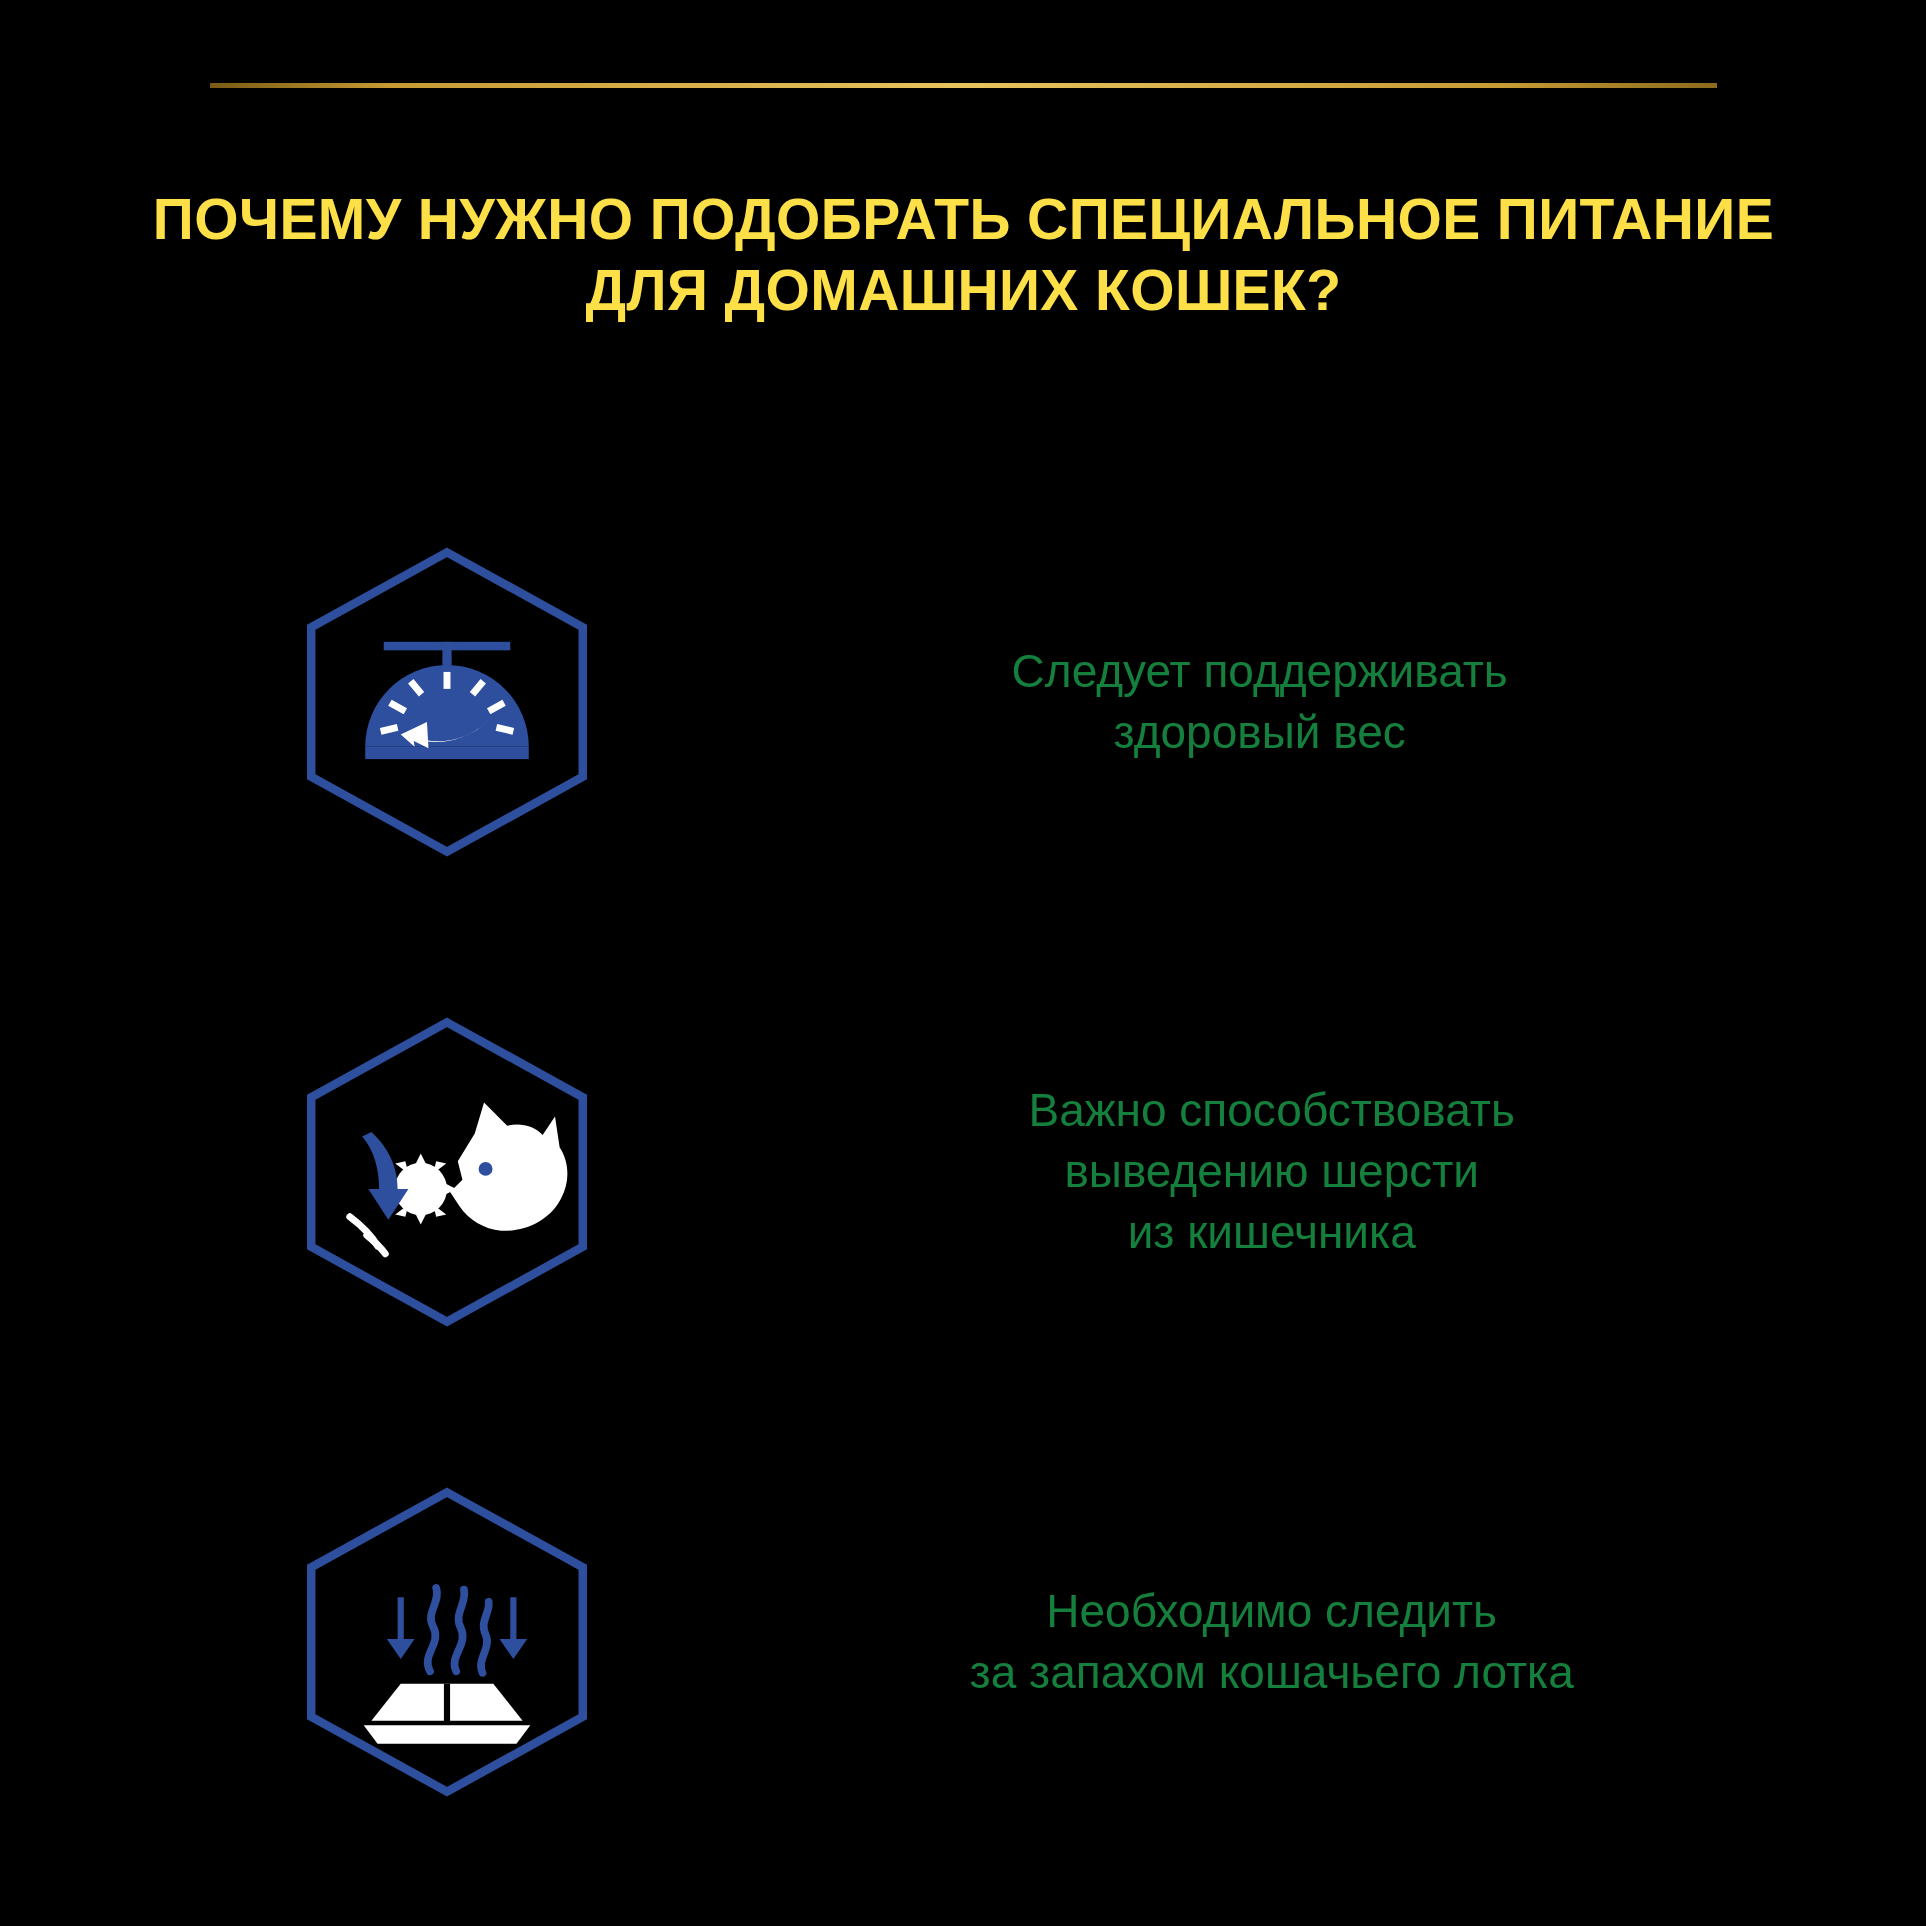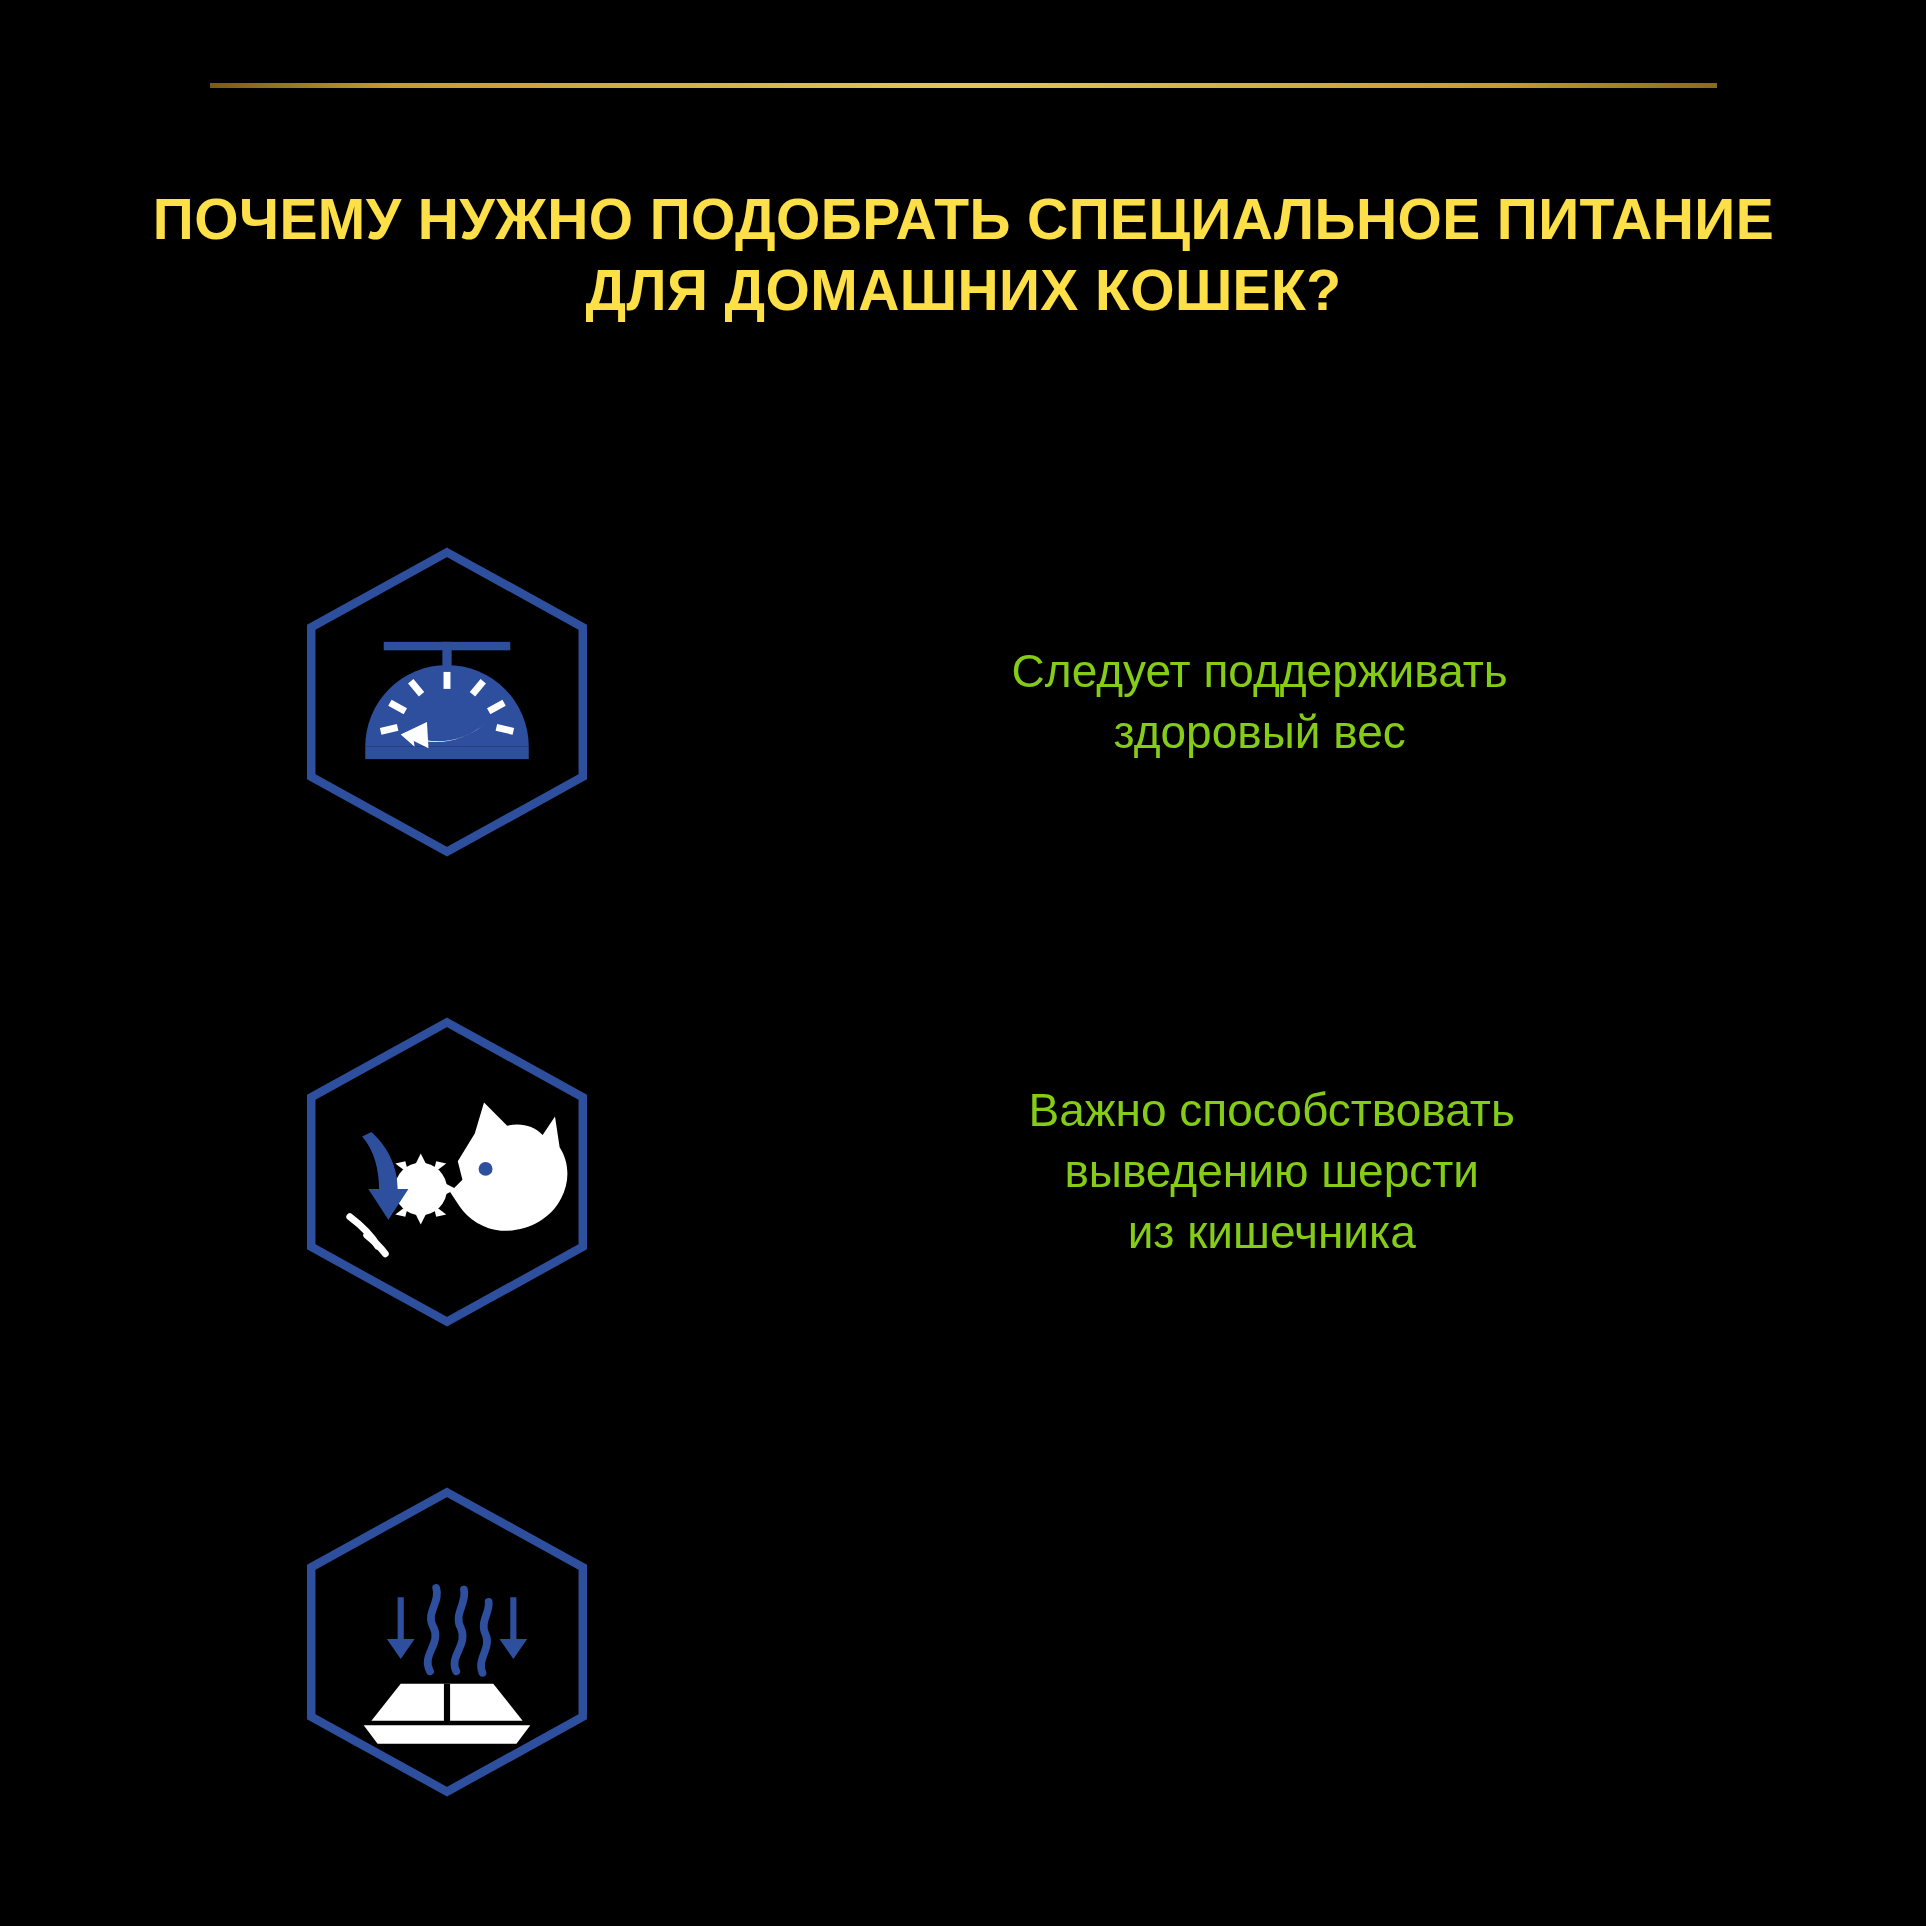--- a/index.html
+++ b/index.html
@@ -78,7 +78,7 @@
     text-align: center;
     font-size: 46px;
     line-height: 1.32;
-    color: #84cc16;
+    color: #15803d;
     padding-right: 85px;
     padding-left: 15.4px;
     white-space: pre-line;

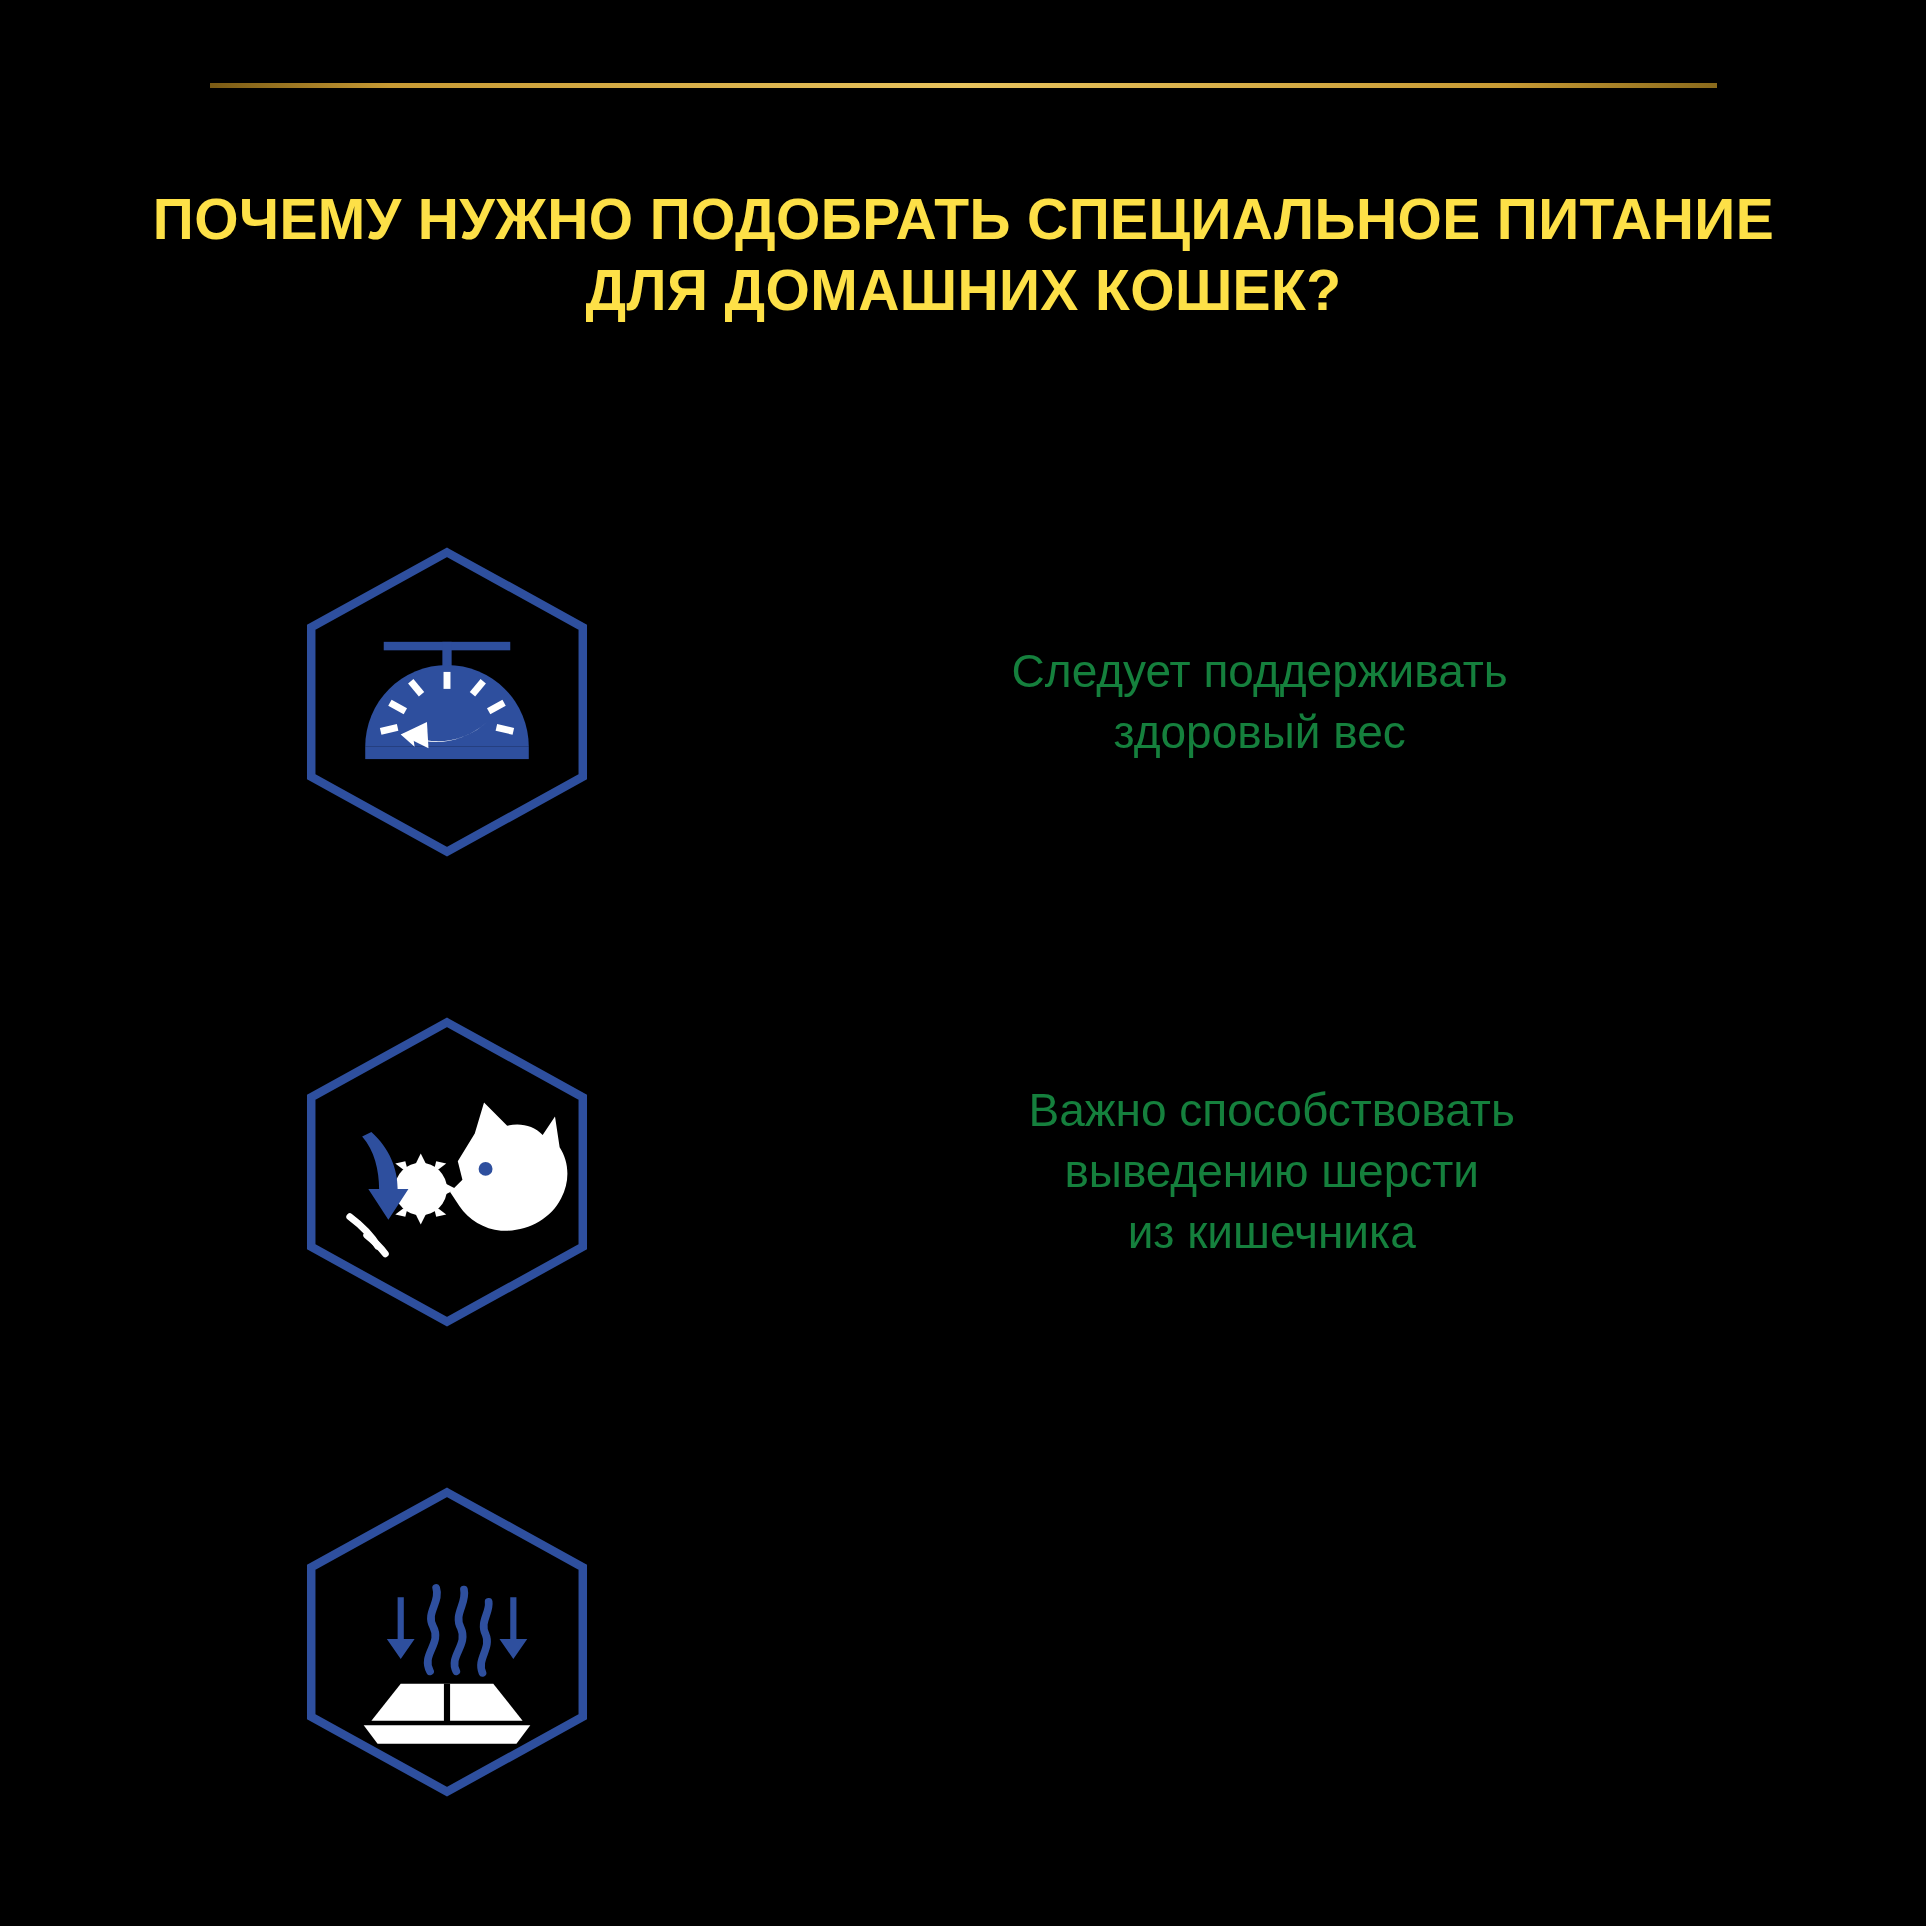--- a/index.html
+++ b/index.html
@@ -183,6 +183,8 @@
           <path d="M206 264 L214 264 L214 314 L206 314 Z" fill="#000000"></path>
         </svg>
       </div>
+      <div class="row-text">Необходимо следить
+за запахом кошачьего лотка</div>
     </div>
 
   </div>

